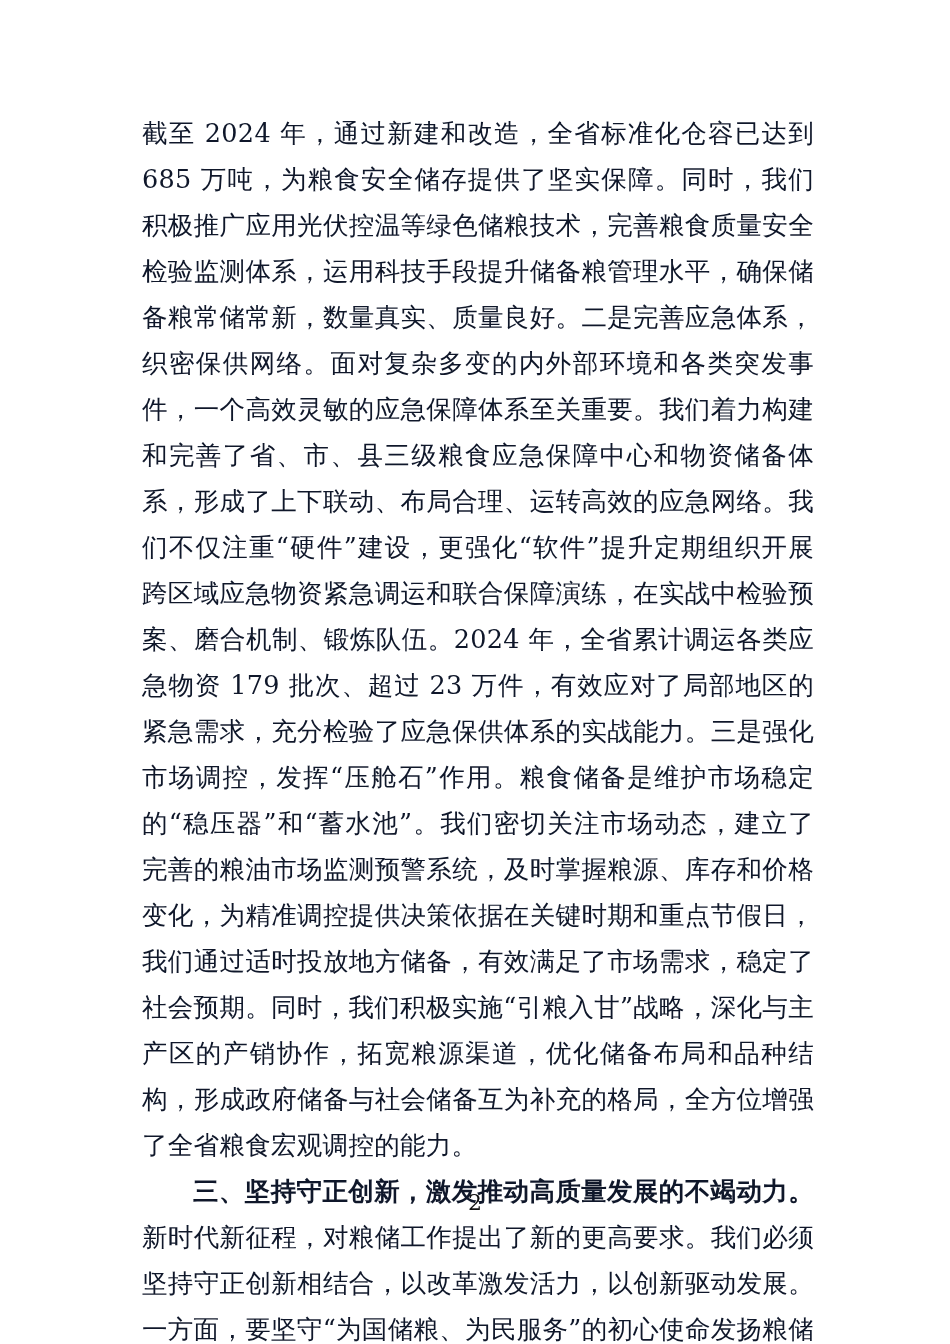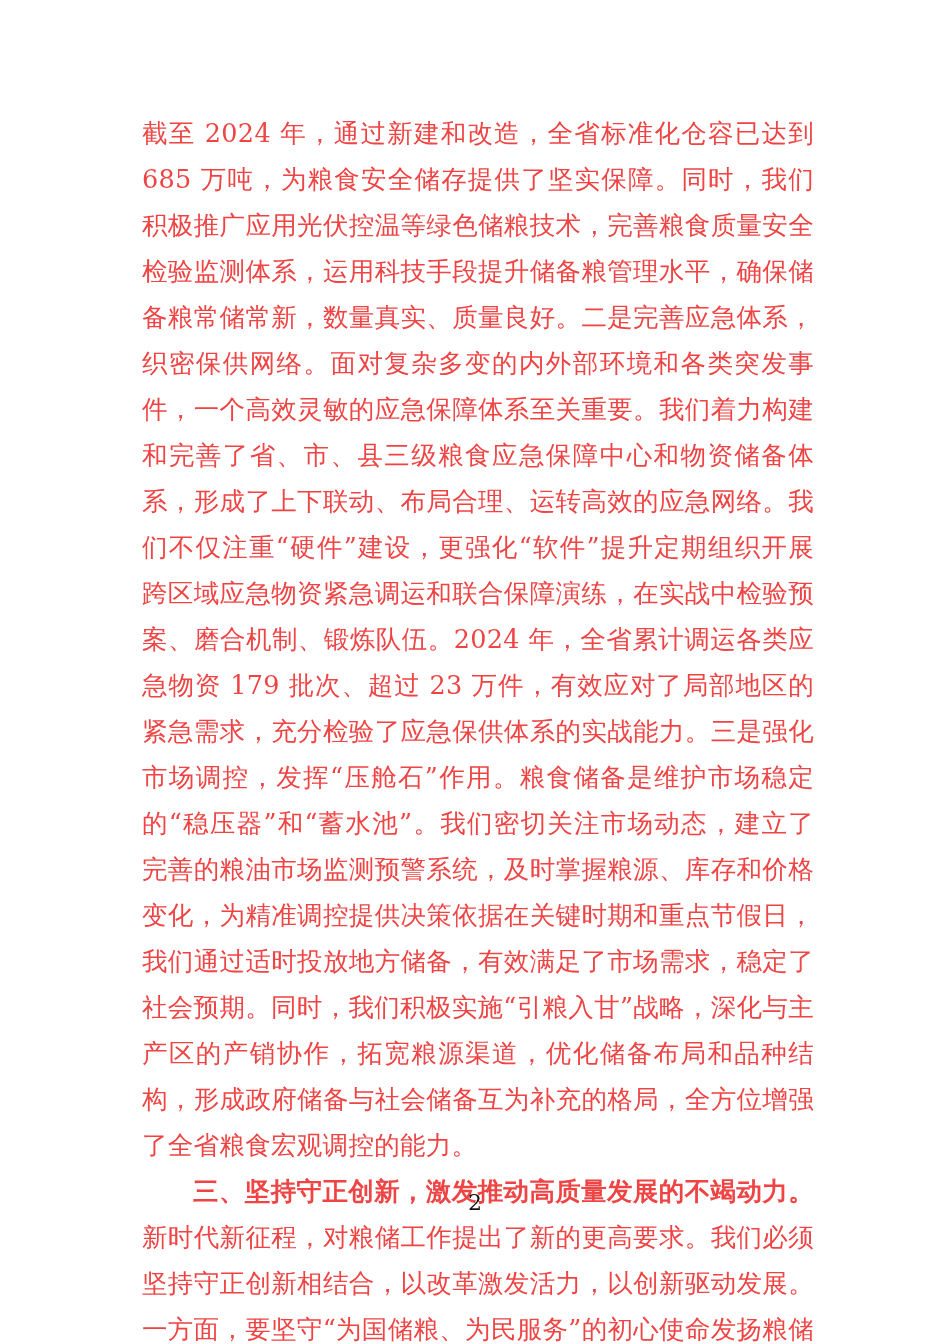--- a/index.html
+++ b/index.html
@@ -36,7 +36,7 @@
     text-justify: inter-ideograph;
     letter-spacing: 0.3px;
     margin: 0;
-    color: #ef4444;
+    color: #0f172a;
     font-family: "DejaVu Serif", "Liberation Serif", serif;
   }
   .para + .para {

